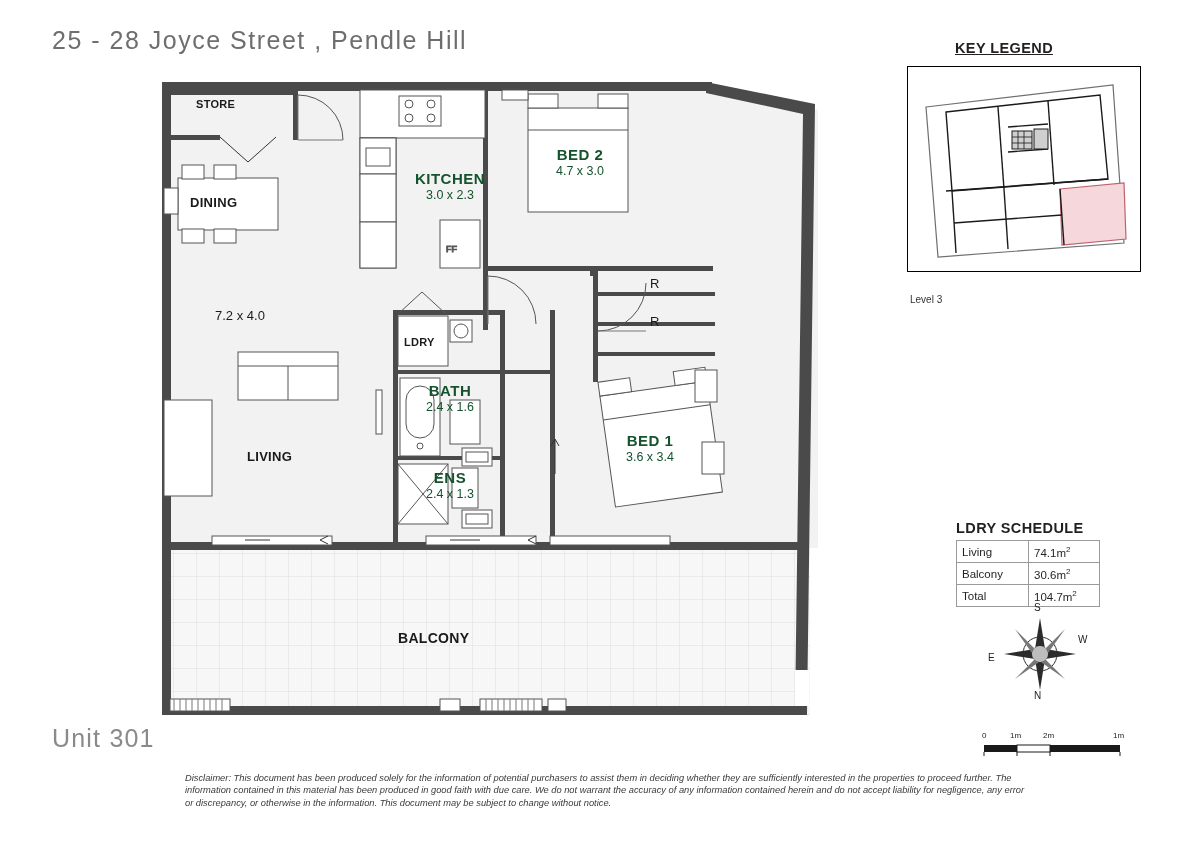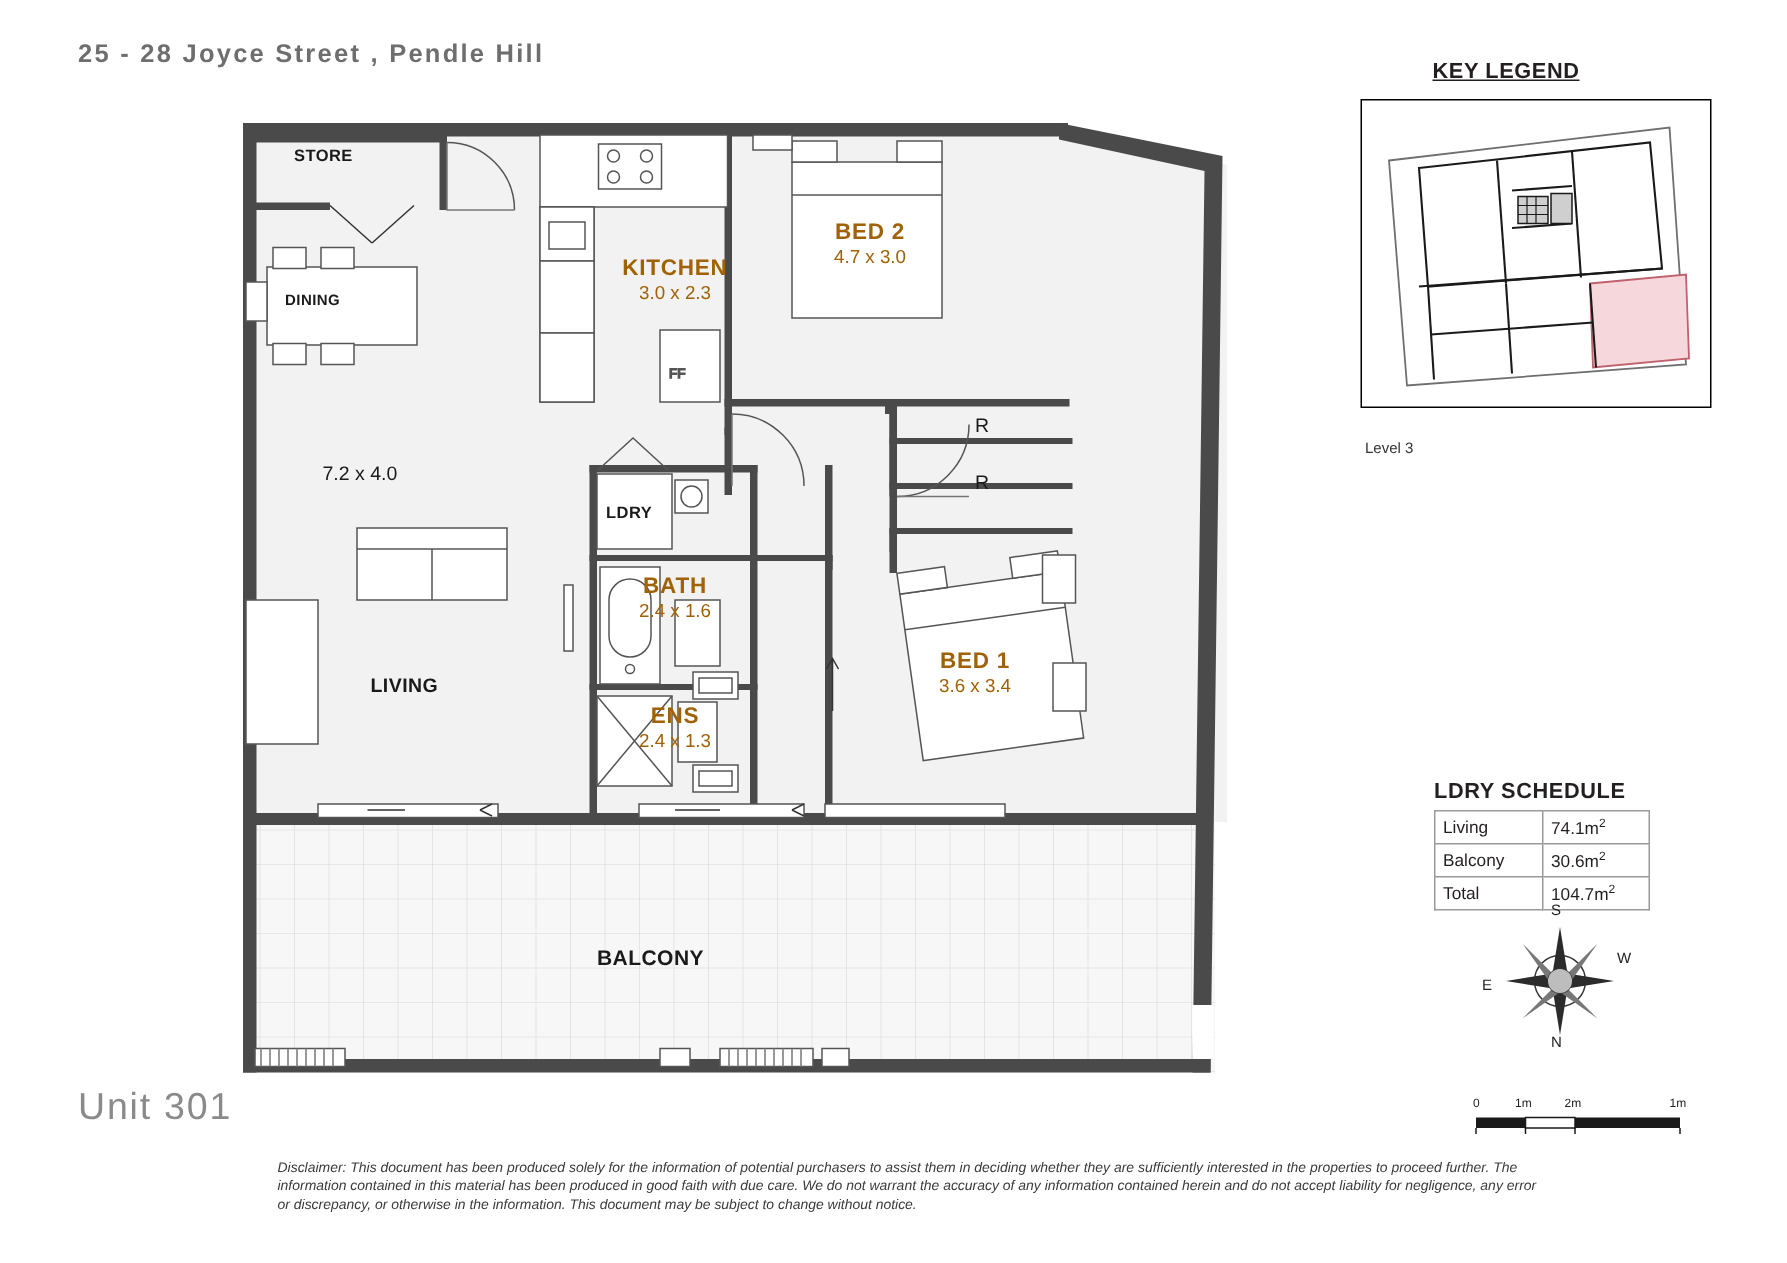--- a/index.html
+++ b/index.html
@@ -20,10 +20,10 @@
   
   #title {
     left: 52px; top: 26px;
-    font-size: 17px;
+    font-size: 25px;
     letter-spacing: 1.5px;
     color: #6e6e6e;
-    font-weight: 700;
+    font-weight: 400;
     white-space: nowrap;
   }
   #unit-label {

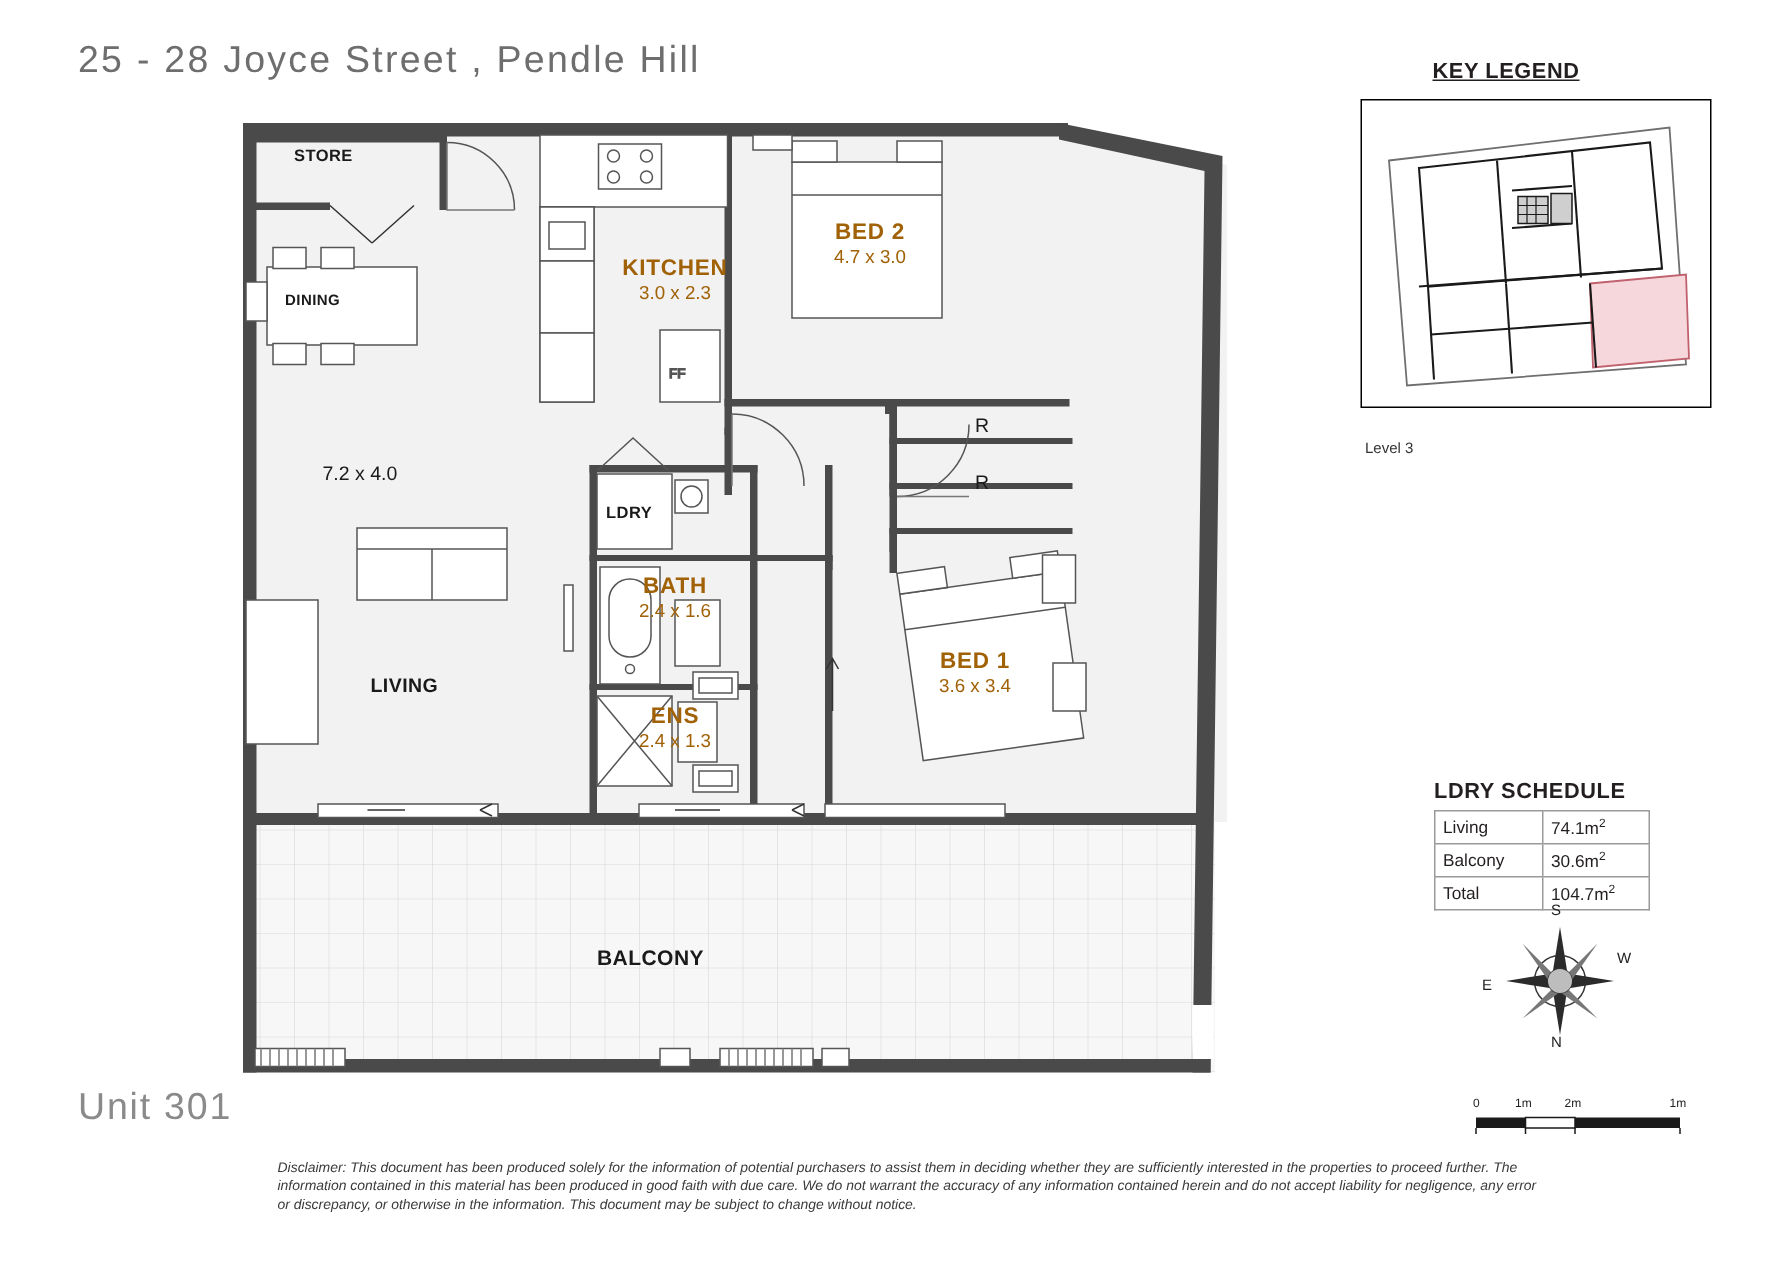--- a/index.html
+++ b/index.html
@@ -54,7 +54,7 @@
     font-size: 15px;
     font-weight: bold;
     letter-spacing: .5px;
-    color: #a16207;
+    color: #14532d;
     line-height: 1.12;
     white-space: nowrap;
   }

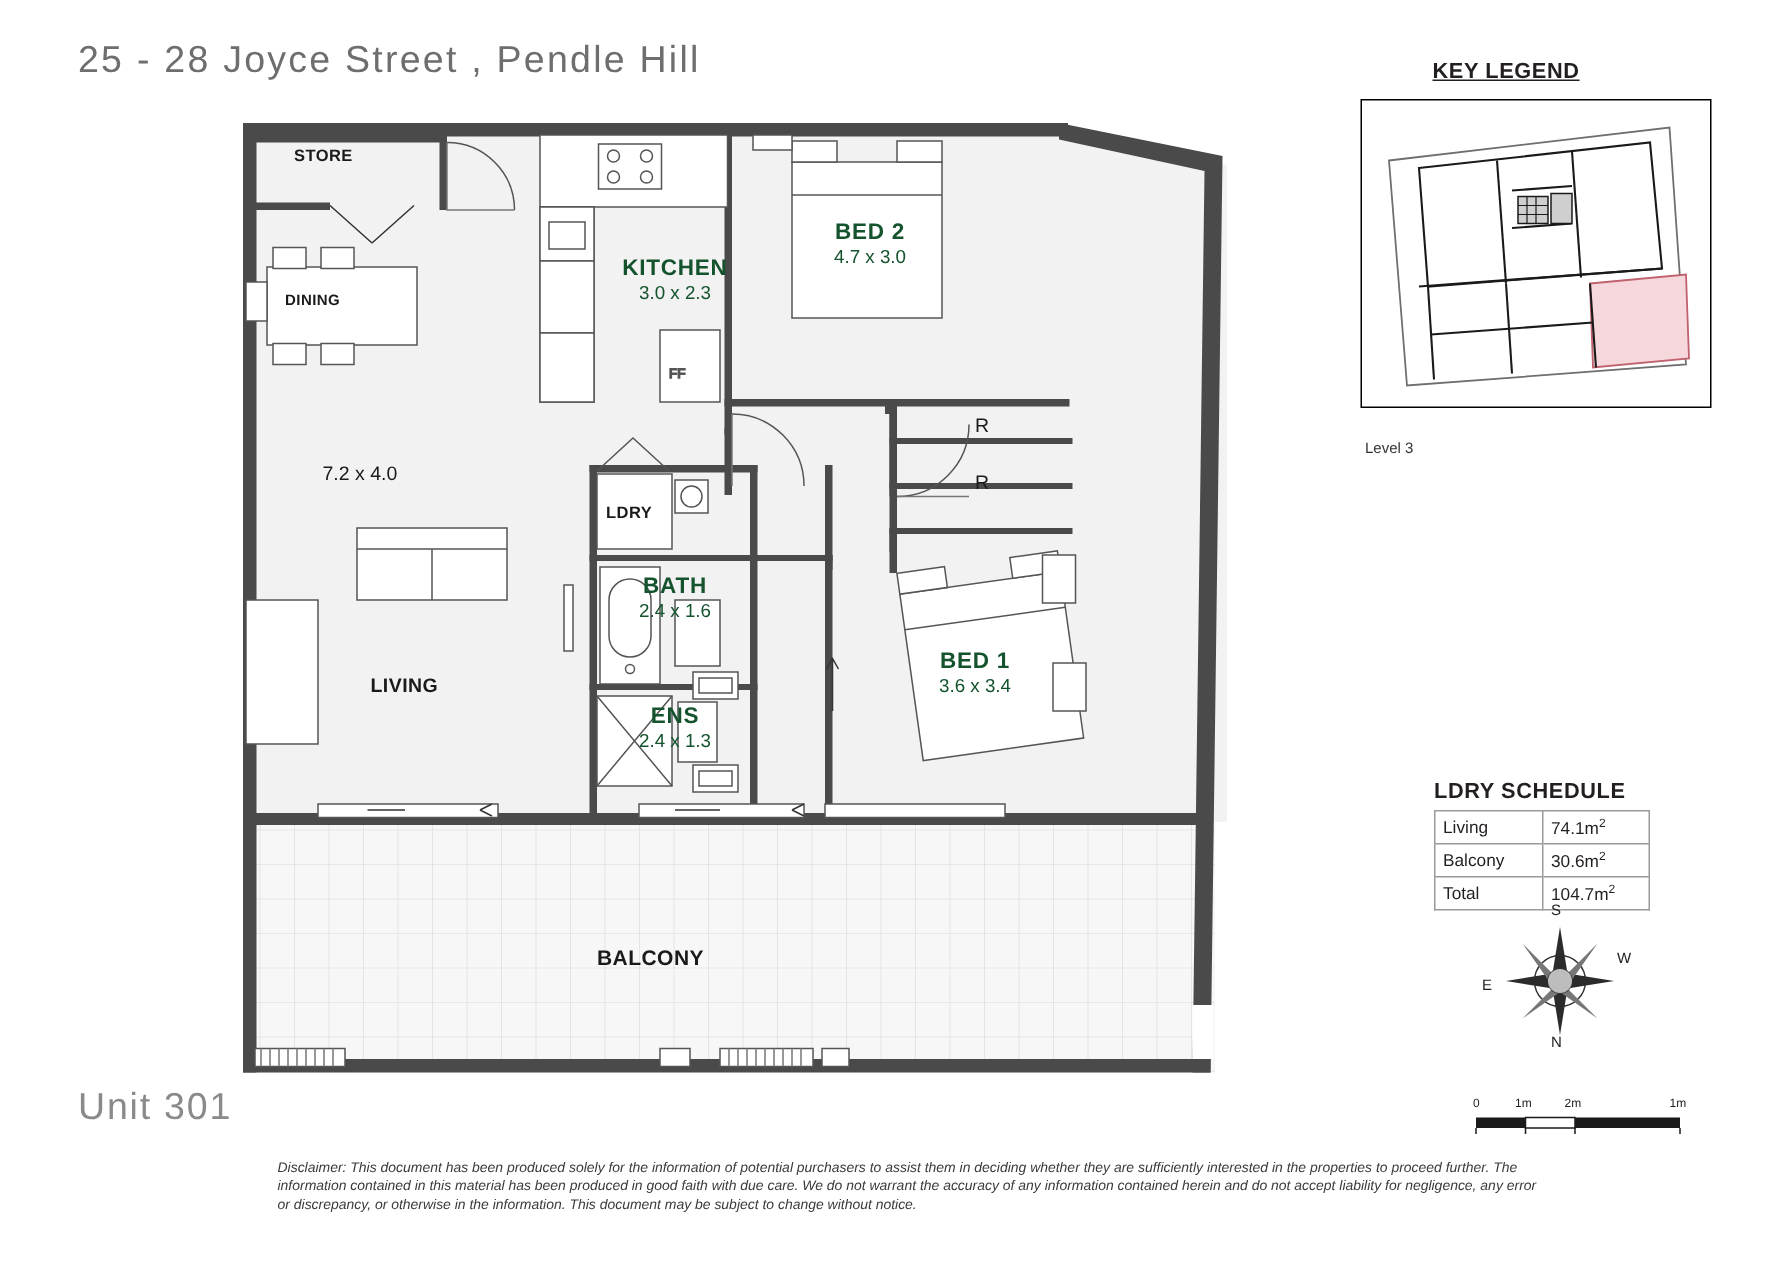--- a/index.html
+++ b/index.html
@@ -310,7 +310,7 @@
   </svg>
 
   <div class="rm-small" style="left:46px; top:28px;">STORE</div>
-  <div class="rm-small" style="left:40px; top:125px; font-size:10px;">DINING</div>
+  <div class="rm-small" style="left:40px; top:125px; font-size:13px;">DINING</div>
 
   <div class="rm-label" style="left:240px; top:101px; width:120px;">
     <span>KITCHEN</span>

